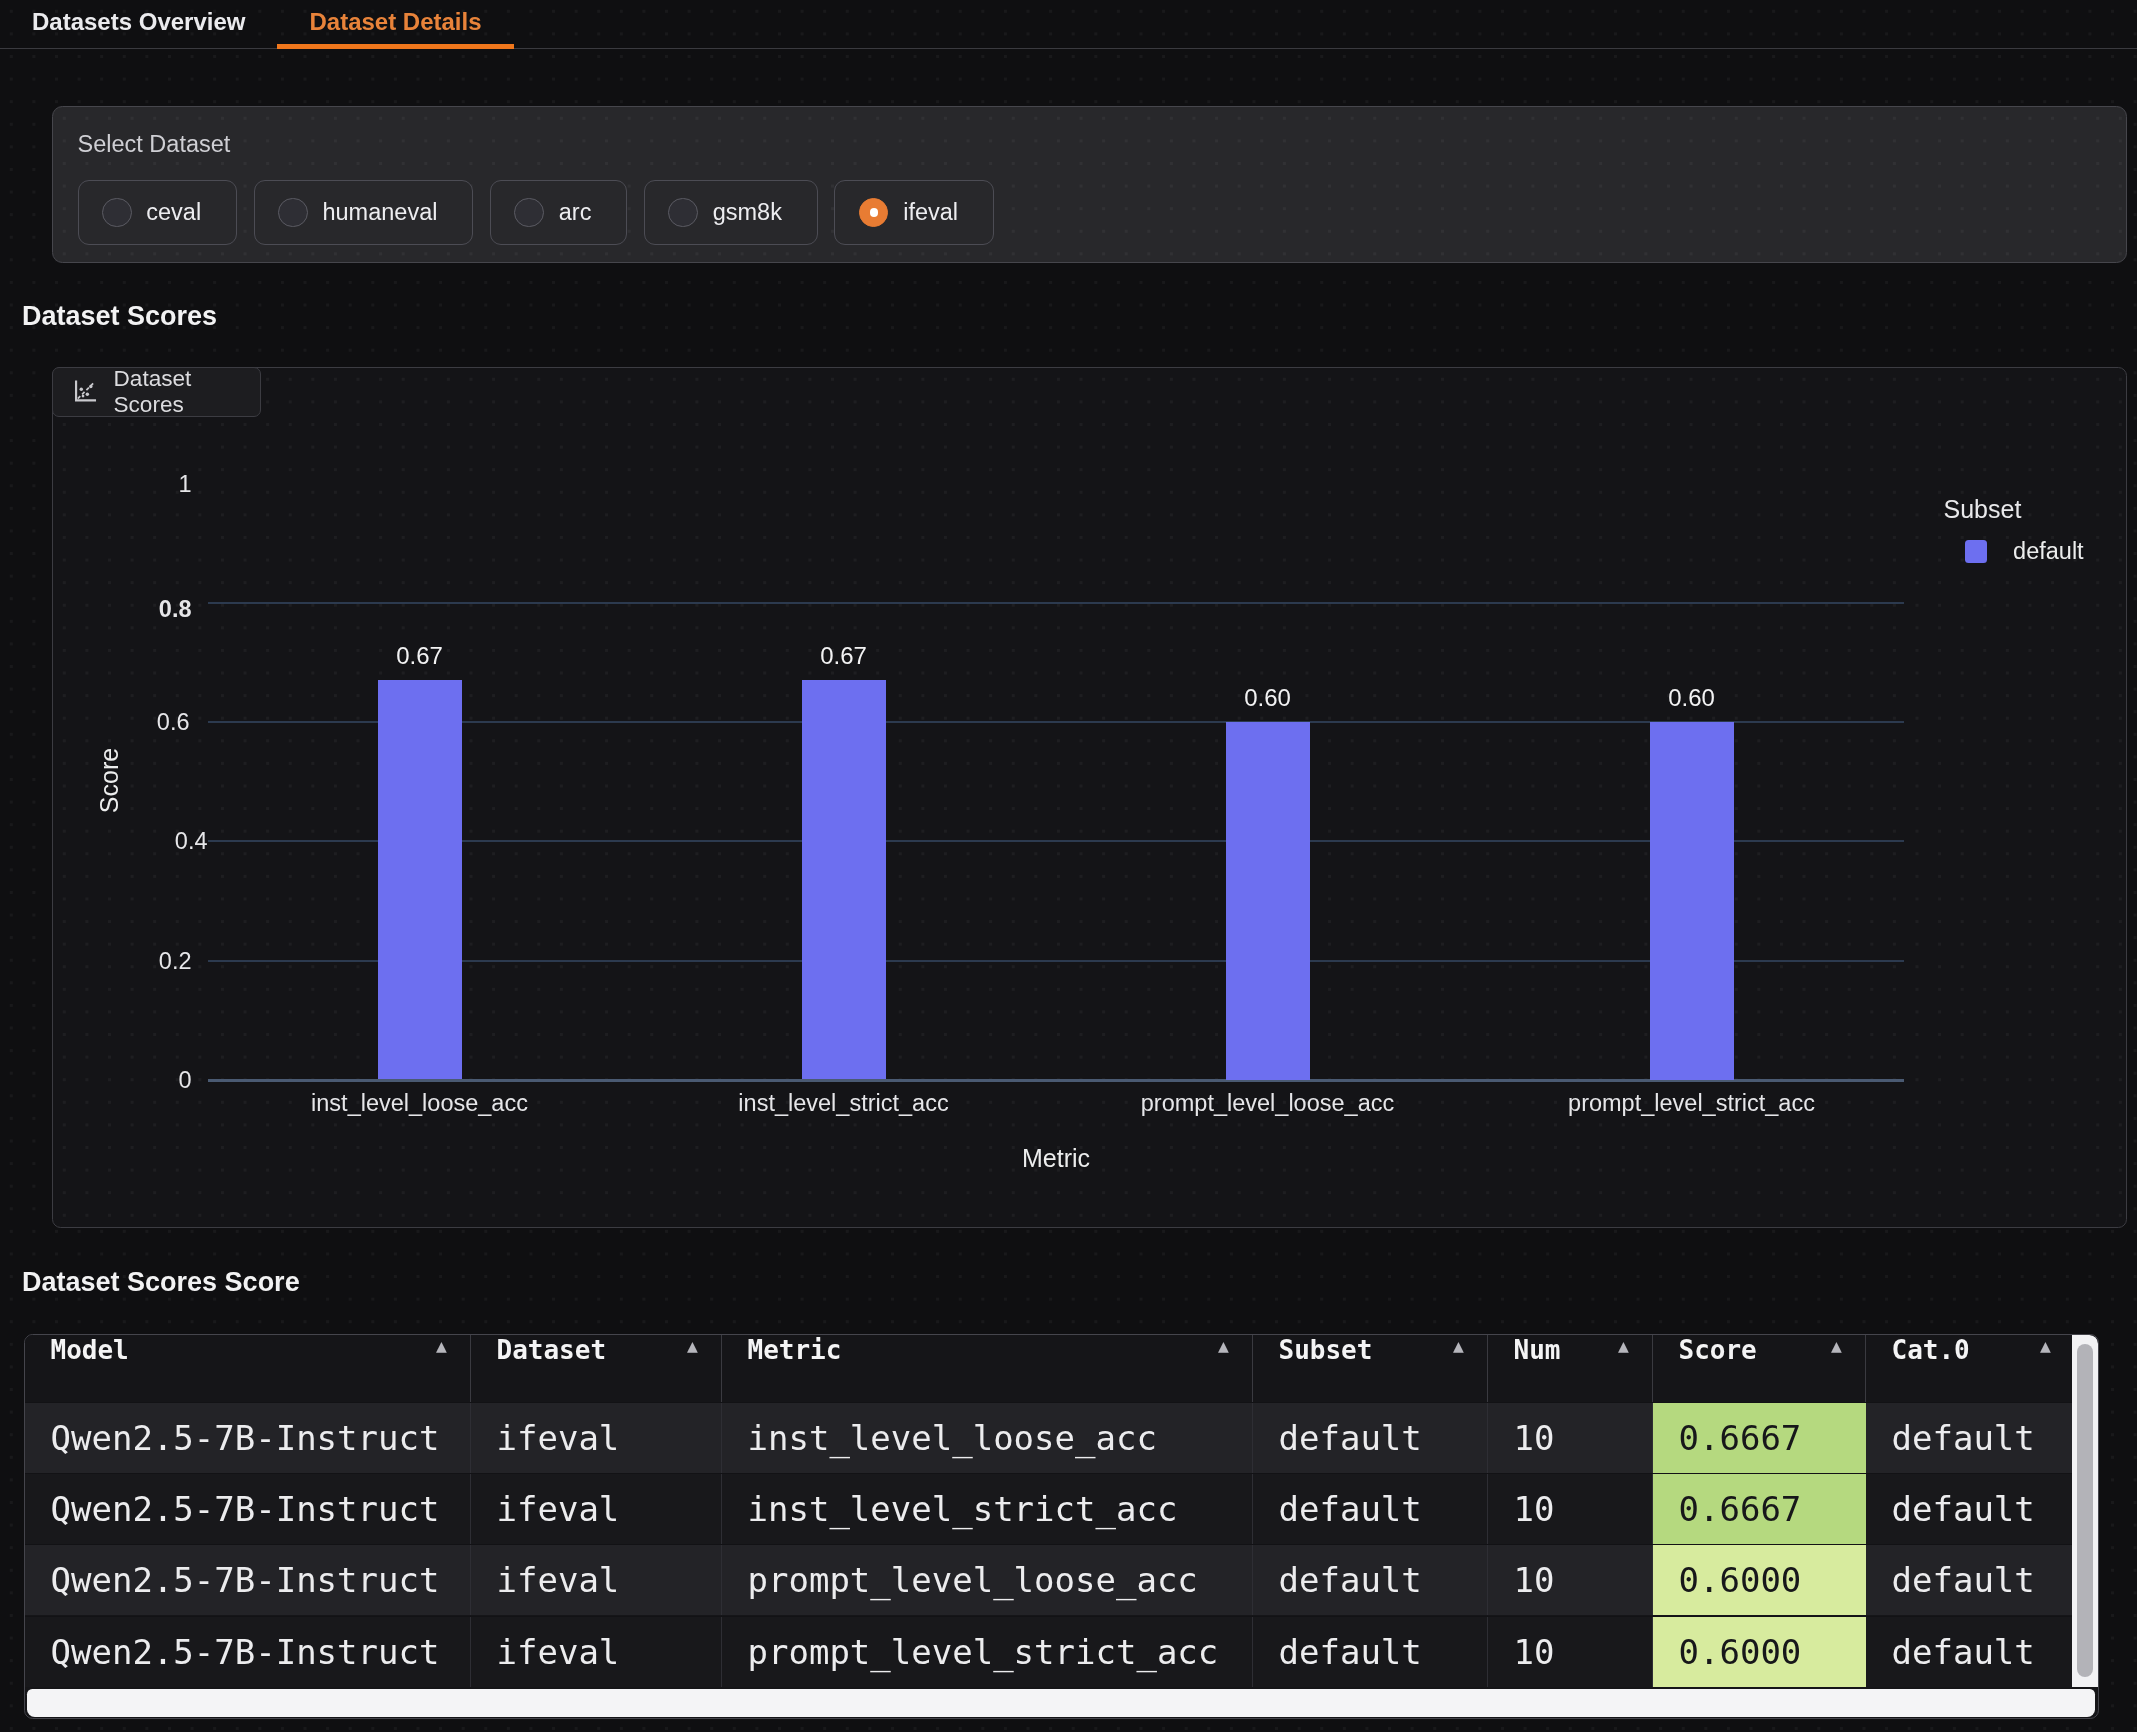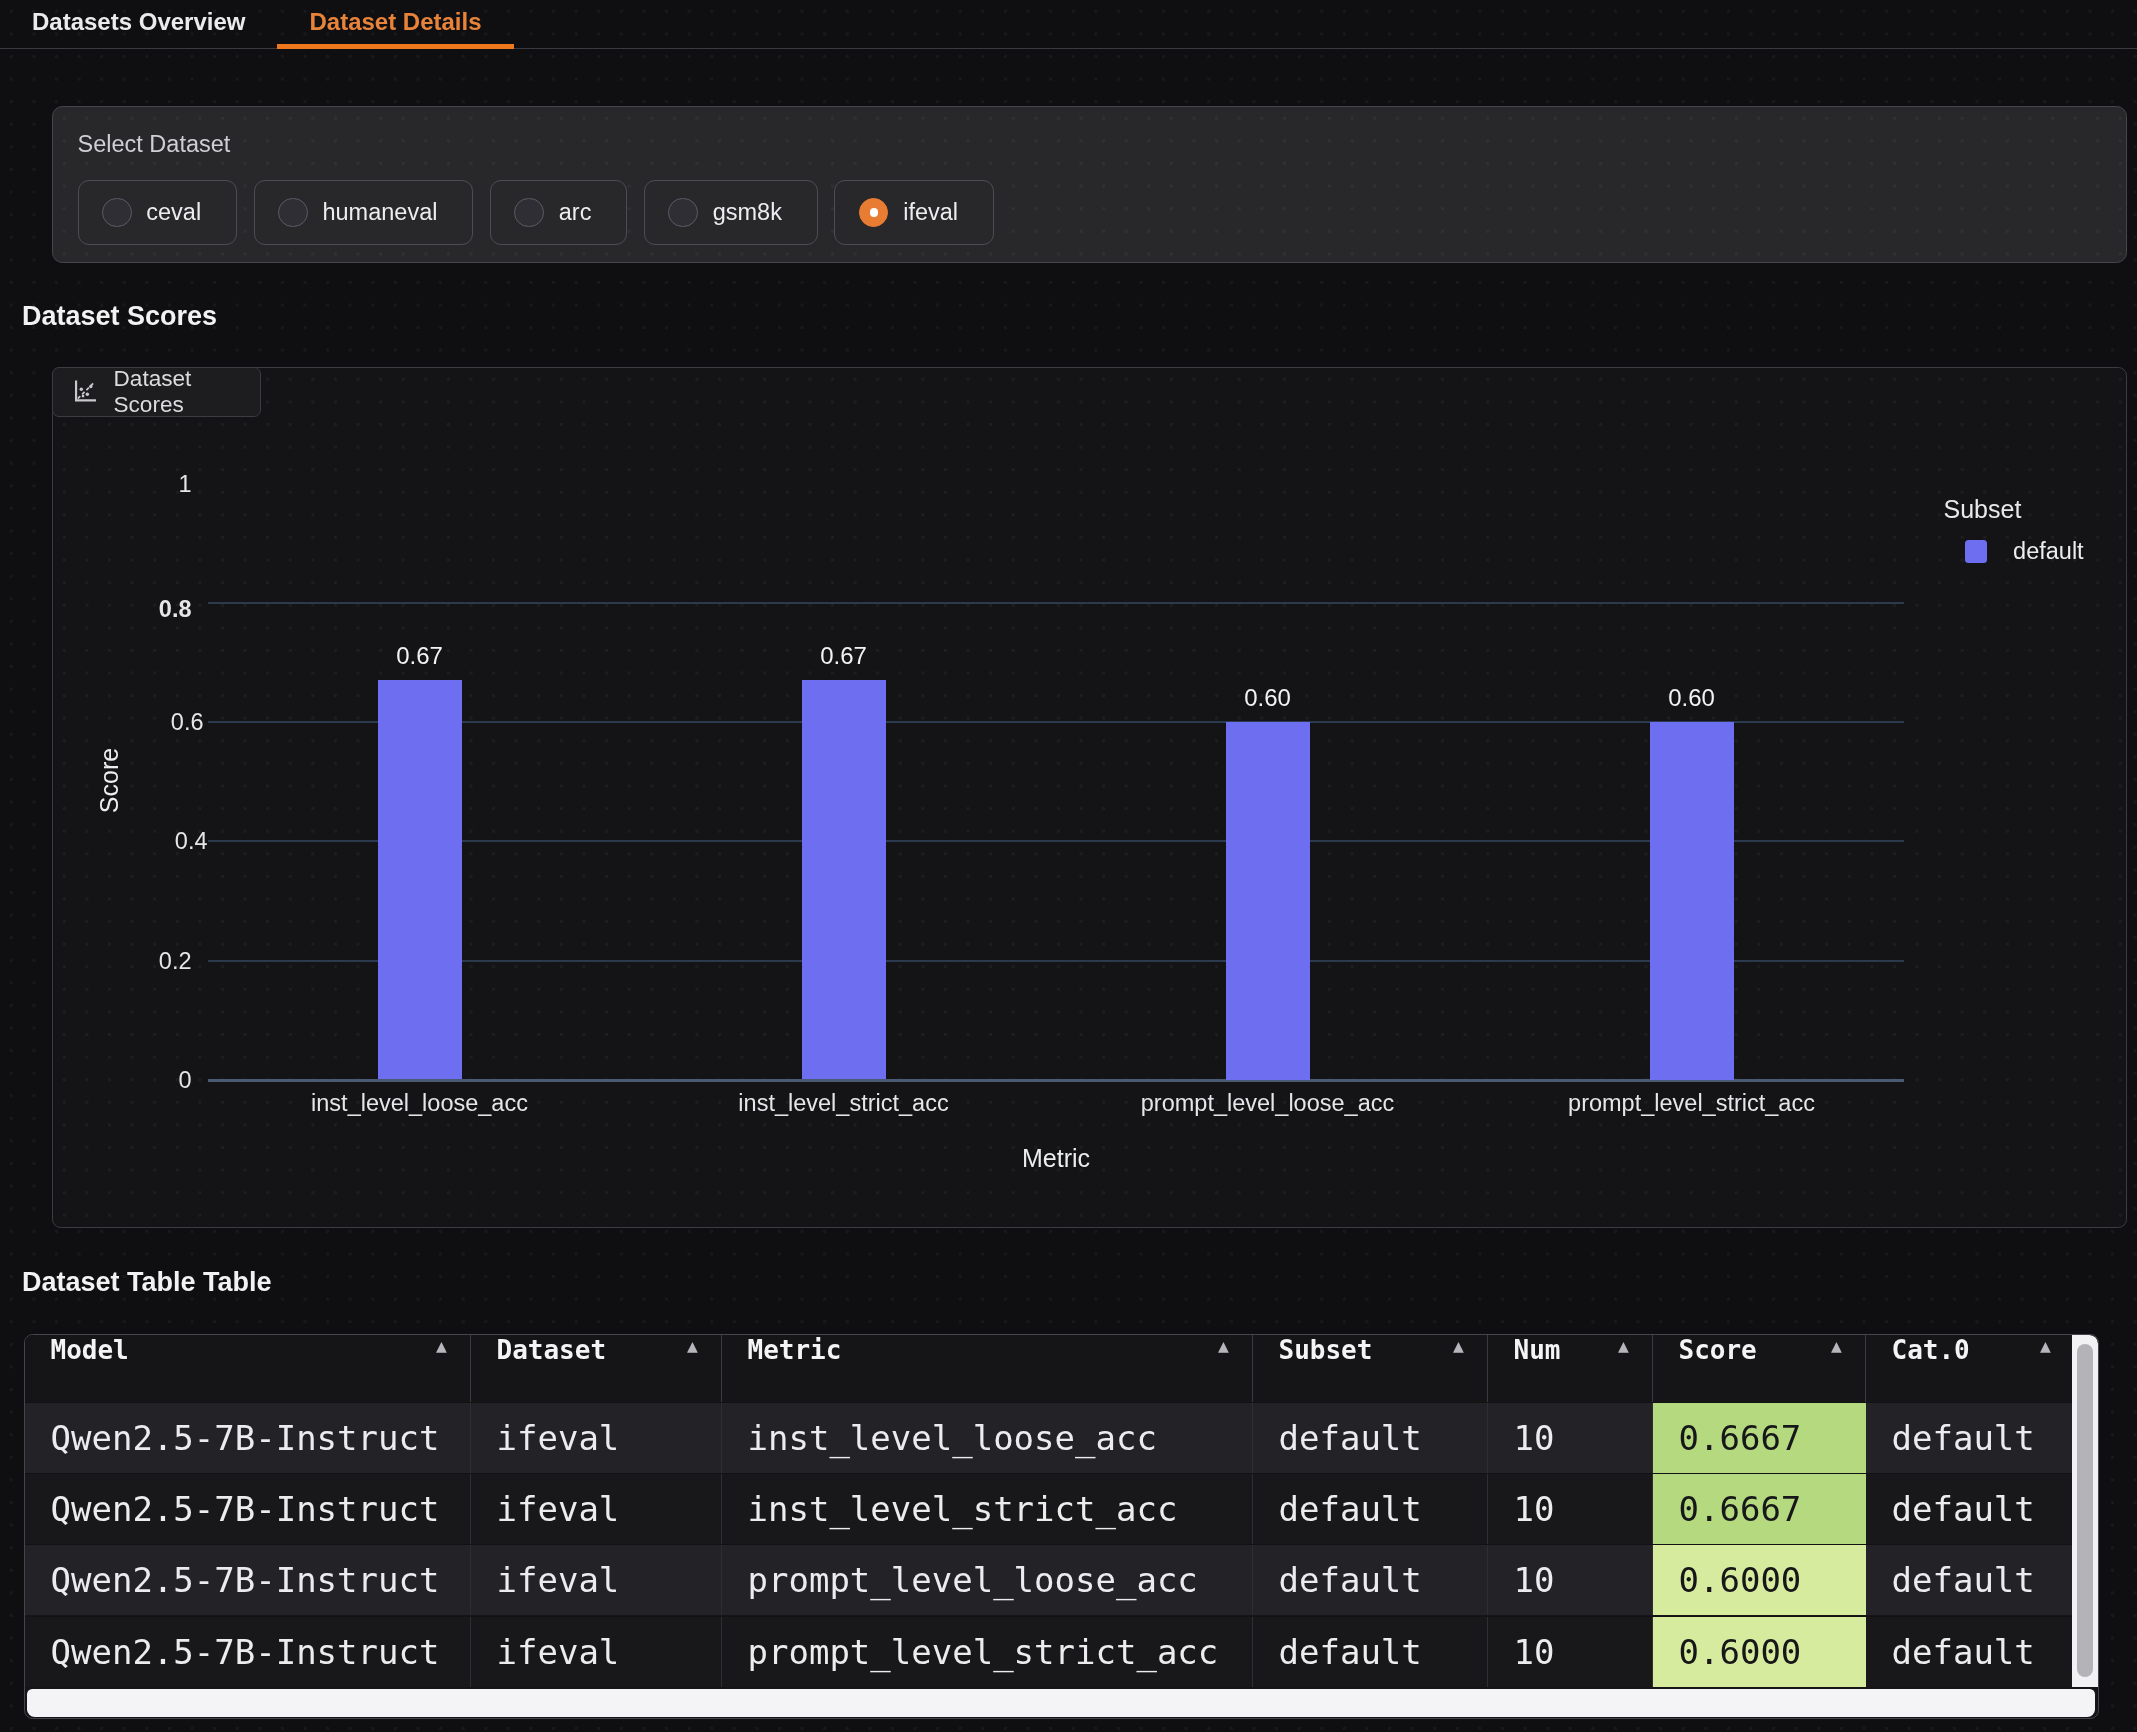--- a/index.html
+++ b/index.html
@@ -148,7 +148,7 @@
       <div class="gridline" style="left: 155px; width: 1696px; top: 472px;"></div>
       <div class="ytick" style="left: 94px; top: 459px;">0.4</div>
       <div class="gridline" style="left: 155px; width: 1696px; top: 353px;"></div>
-      <div class="ytick" style="left: 90px; top: 340px;">0.6</div>
+      <div class="ytick" style="left: 76px; top: 340px;">0.6</div>
       <div class="gridline" style="left: 155px; width: 1696px; top: 234px;"></div>
       <div class="ytick" style="left: 78px; top: 227px; font-weight: bold;">0.8</div>
       <div class="ytick" style="left: 78px; top: 102px;">1</div>

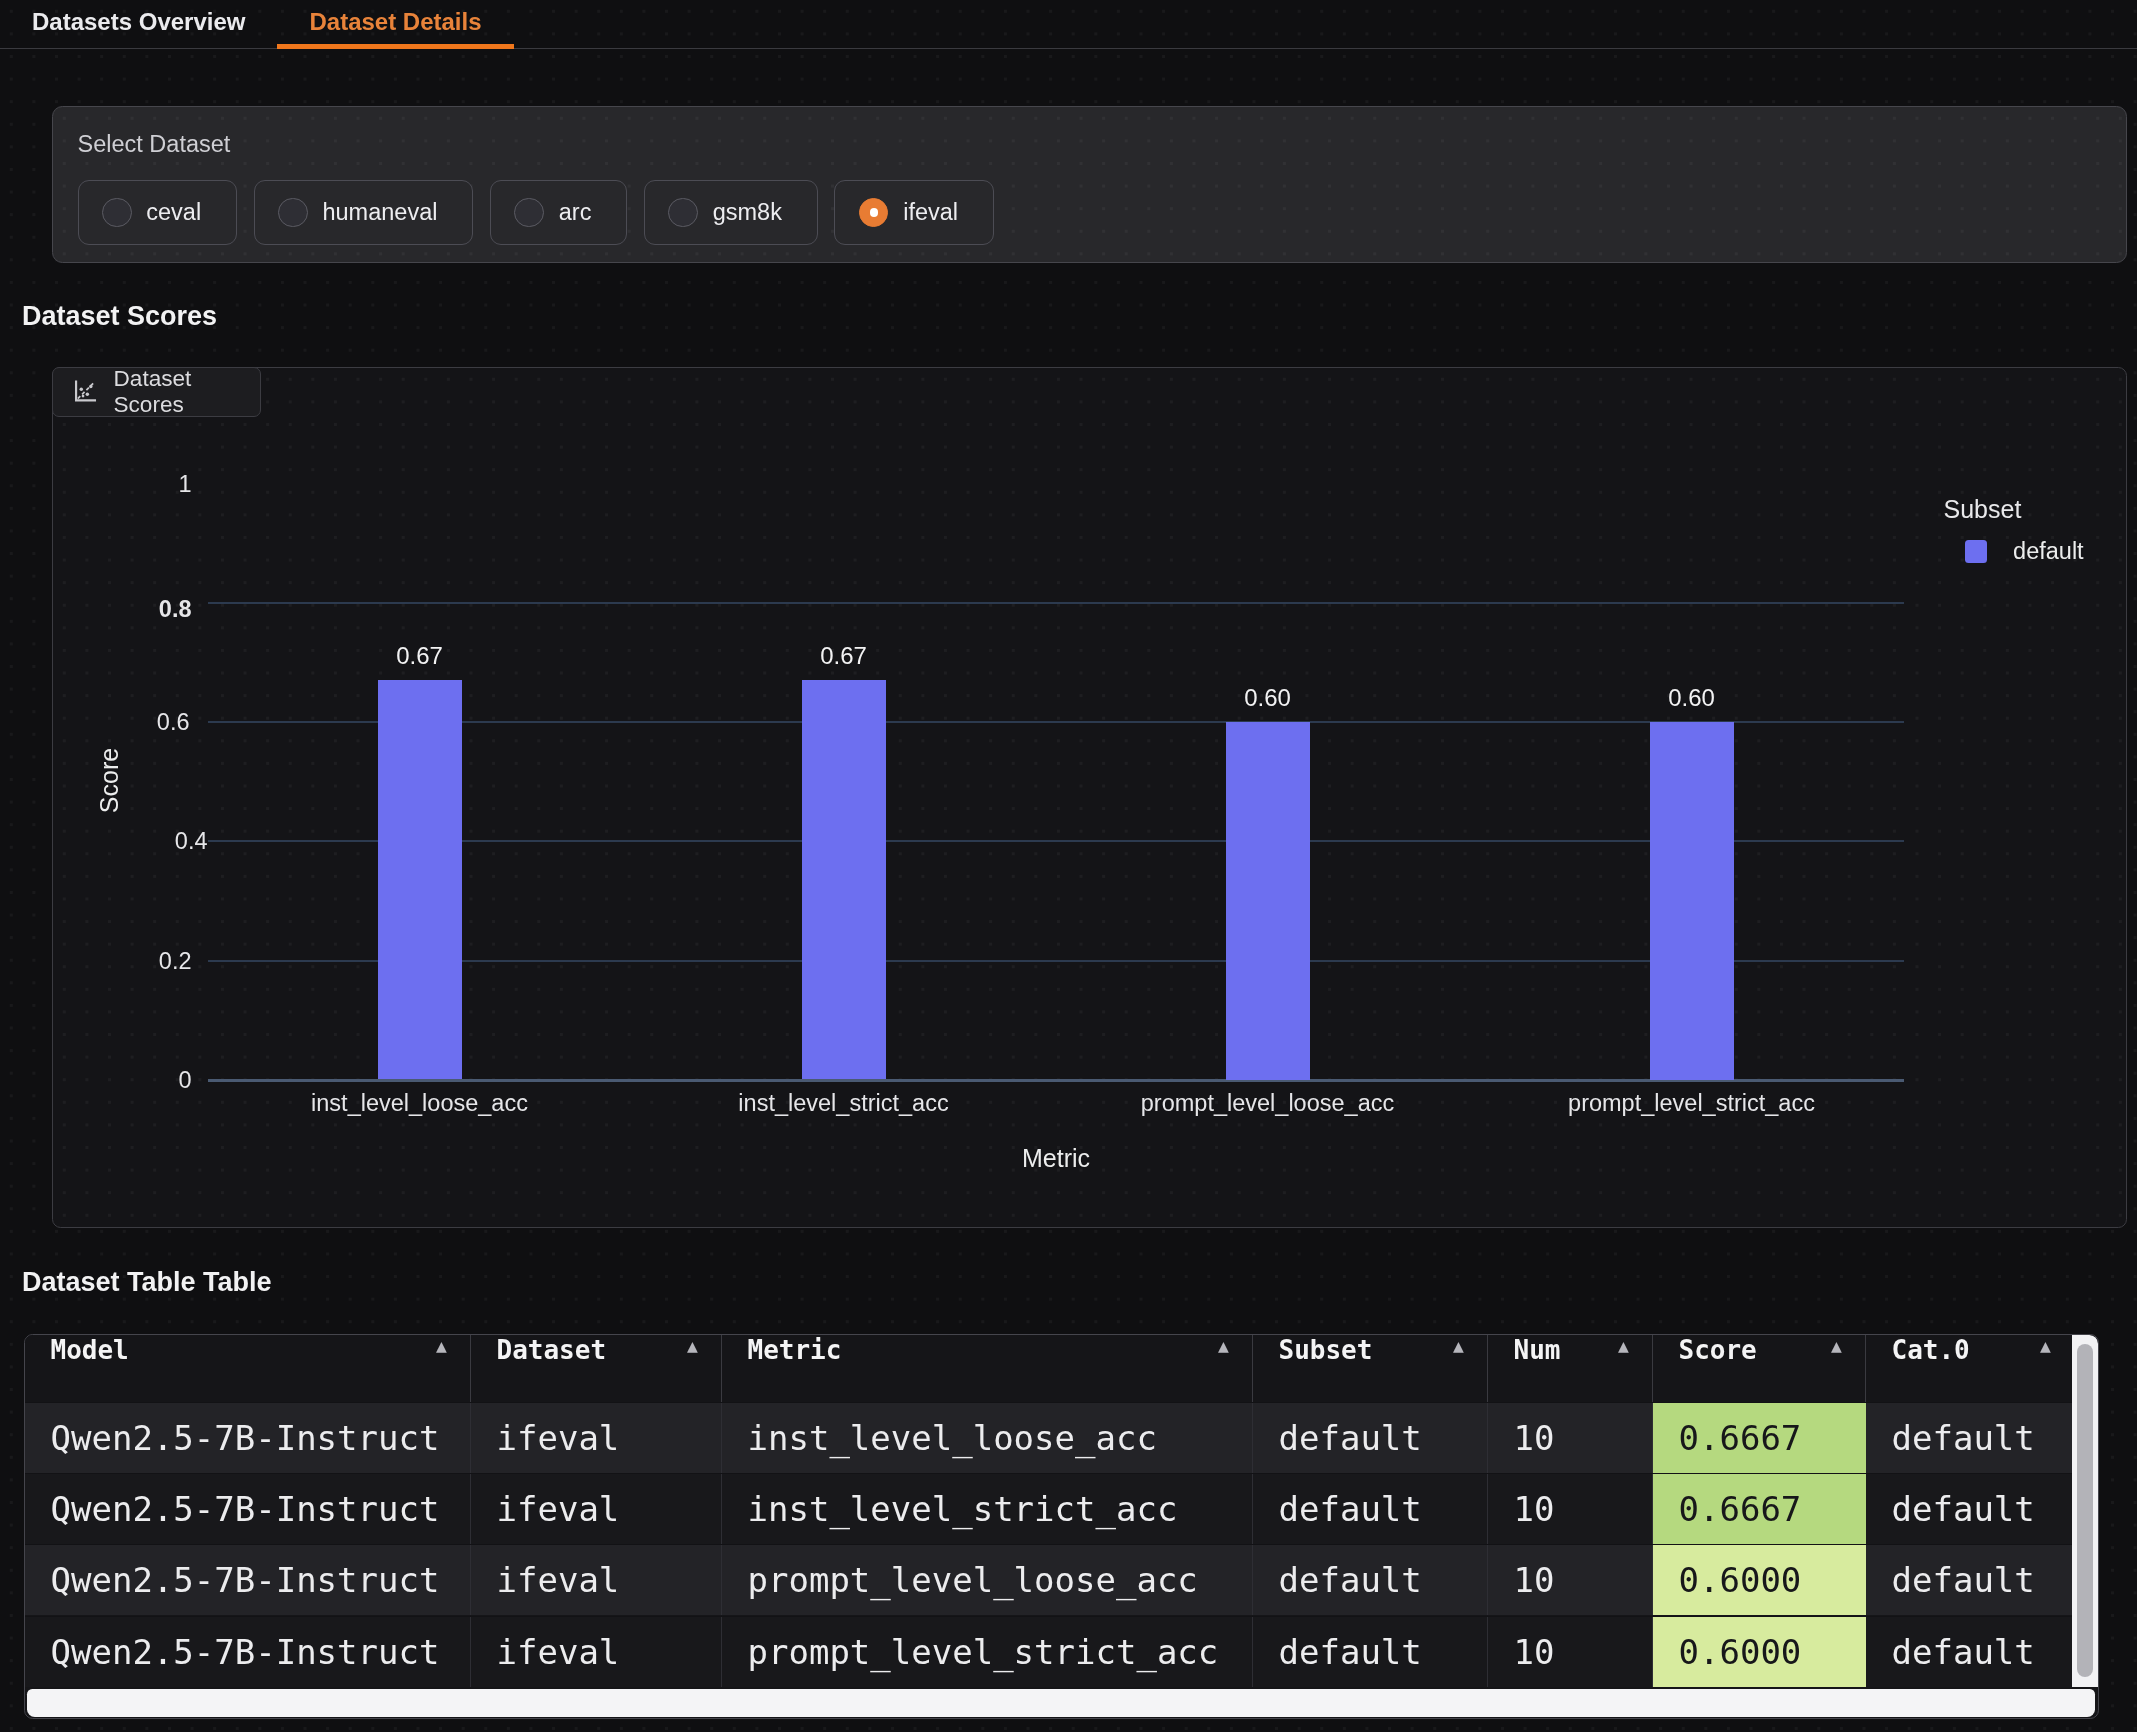--- a/index.html
+++ b/index.html
@@ -178,7 +178,7 @@
   </div>
 </section>
 
-<h2 class="section-heading" style="top:1267px;">Dataset Table Table</h2>
+<h2 class="section-heading" style="top:1267px;">Dataset Scores Score</h2>
 
 <section class="table-panel">
   <div class="thead" id="thead">

